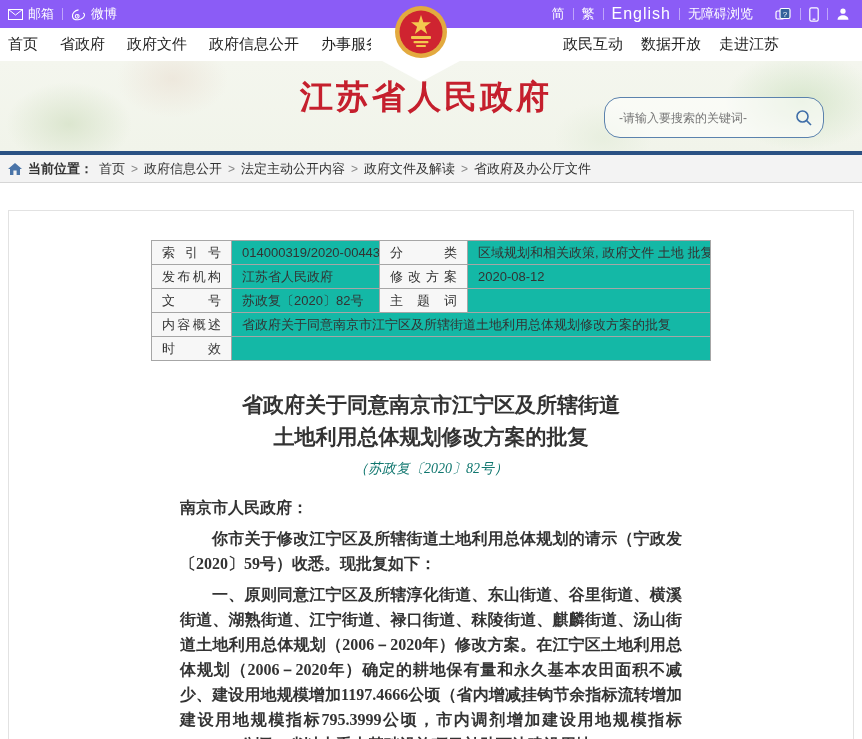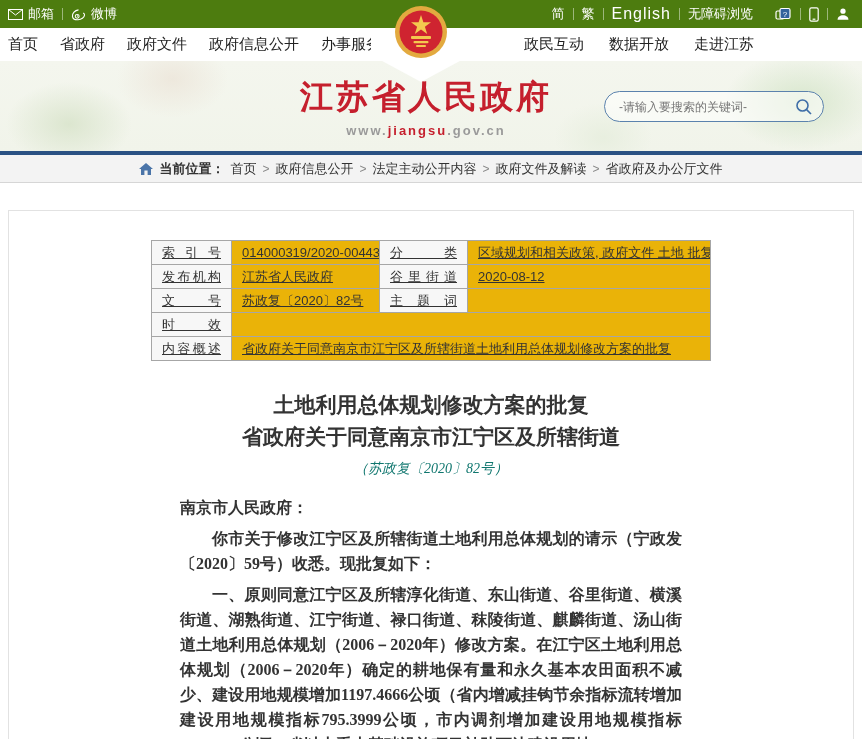--- a/index.html
+++ b/index.html
@@ -7,7 +7,7 @@
               font-family:"Liberation Sans", sans-serif; position:relative; }
 
   
-  .topbar { height:28px; background:#4d7c0f; color:#fff; display:flex;
+  .topbar { height:28px; background:#8b5cf6; color:#fff; display:flex;
             align-items:center; justify-content:space-between; padding:0 12px 0 8px;
             font-size:13px; }
   .tb-group { display:flex; align-items:center; gap:8px; }

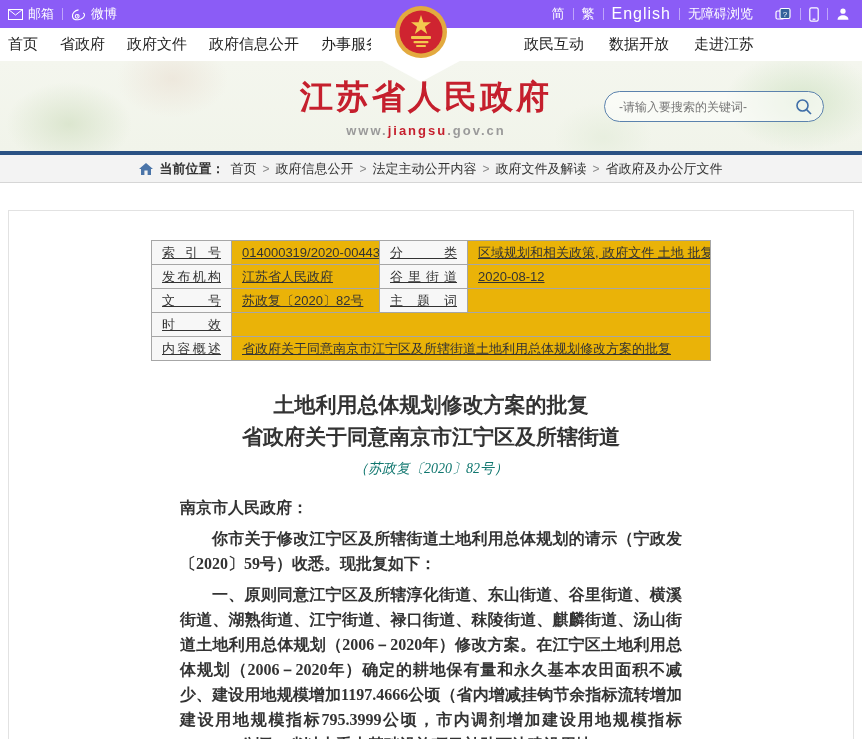--- a/index.html
+++ b/index.html
@@ -20,7 +20,7 @@
   .mainnav { height:33px; background:#fff; display:flex; align-items:center;
              padding:0 8px; font-size:15px; color:#222; position:relative; }
   .nav-left { display:flex; gap:22px; }
-  .nav-right { display:flex; gap:25px; margin-left:auto; margin-right:100px; }
+  .nav-right { display:flex; gap:18px; margin-left:auto; margin-right:75px; }
   .nav-item { cursor:pointer; white-space:nowrap; }
 
   

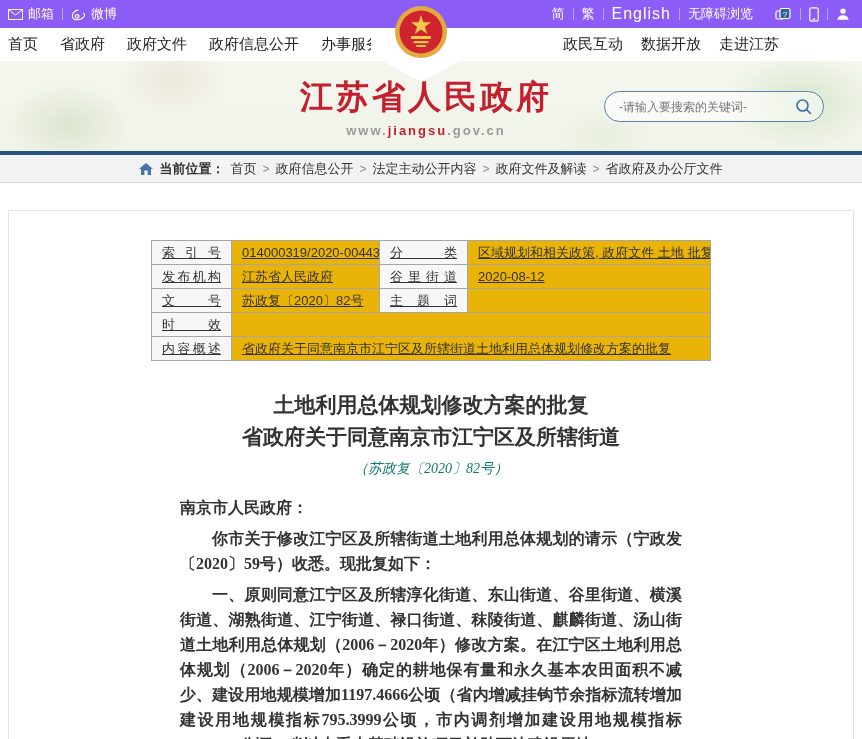--- a/index.html
+++ b/index.html
@@ -38,7 +38,7 @@
   .site-url { margin-top:3px; font-size:13px; letter-spacing:2px; color:#9a9a9a;
               font-weight:bold; }
   .site-url .mid { color:#c51f2d; }
-  .searchbox { position:absolute; right:38px; top:30px; width:220px; height:31px;
+  .searchbox { position:absolute; right:38px; top:36px; width:220px; height:41px;
                border:1px solid #5b82ad; border-radius:16px; background:rgba(255,255,255,.55);
                display:flex; align-items:center; padding:0 10px 0 14px; }
   .searchbox input { flex:1; border:none; outline:none; background:transparent;

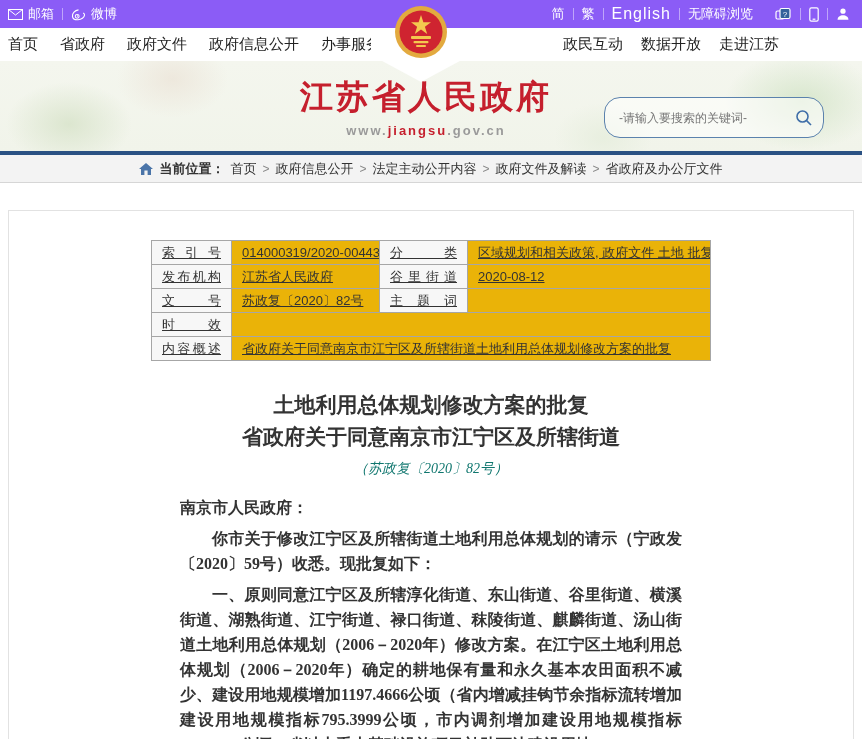--- a/index.html
+++ b/index.html
@@ -173,7 +173,6 @@
 <div class="banner">
   <div class="brand">
     <div class="site-title">江苏省人民政府</div>
-    <div class="site-url"><span>www.</span><span class="mid">jiangsu</span><span>.gov.cn</span></div>
   </div>
   <div class="searchbox">
     <input type="text" placeholder="-请输入要搜索的关键词-" style="">

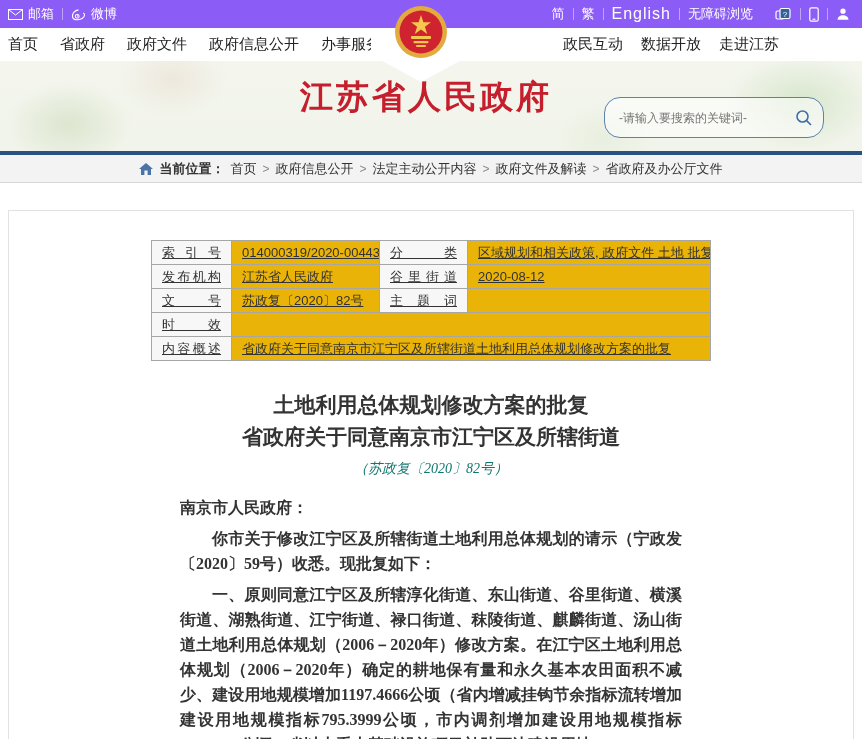--- a/index.html
+++ b/index.html
@@ -56,7 +56,7 @@
   
   .breadcrumb { height:28px; background:#f3f3f3; border-bottom:1px solid #d6d6d6;
                 display:flex; align-items:center; gap:6px; padding:0 8px;
-                font-size:13px; color:#333;justify-content:center; }
+                font-size:13px; color:#333; }
   .crumb-label { font-weight:bold; }
   .crumb { cursor:pointer; }
   .crumb-sep { color:#888; font-size:12px; }

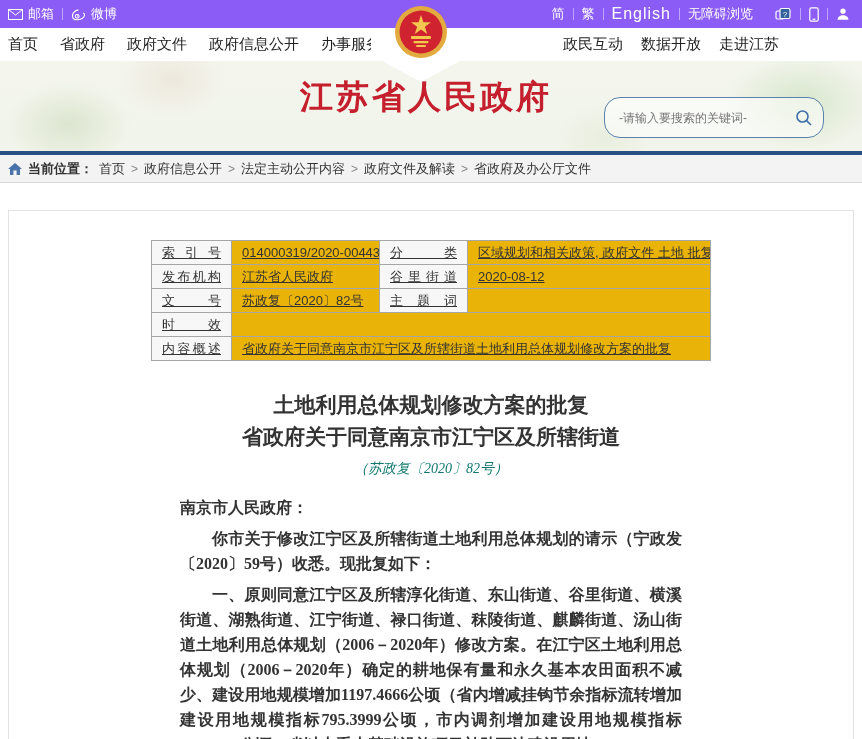--- a/index.html
+++ b/index.html
@@ -69,7 +69,7 @@
   table.meta { border-collapse:collapse; margin:0 auto; width:559px;
                font-size:13px; color:#333; table-layout:fixed; }
   table.meta td { border:1px solid #a6a6a6; height:24px; padding:0 10px;
-                  white-space:nowrap; overflow:hidden;text-decoration:underline; }
+                  white-space:nowrap; overflow:hidden; }
   td.lbl { background:#f7f7f7; text-align:justify; text-align-last:justify;
            padding:0 13px; }
   td.val { background:#eab308; }

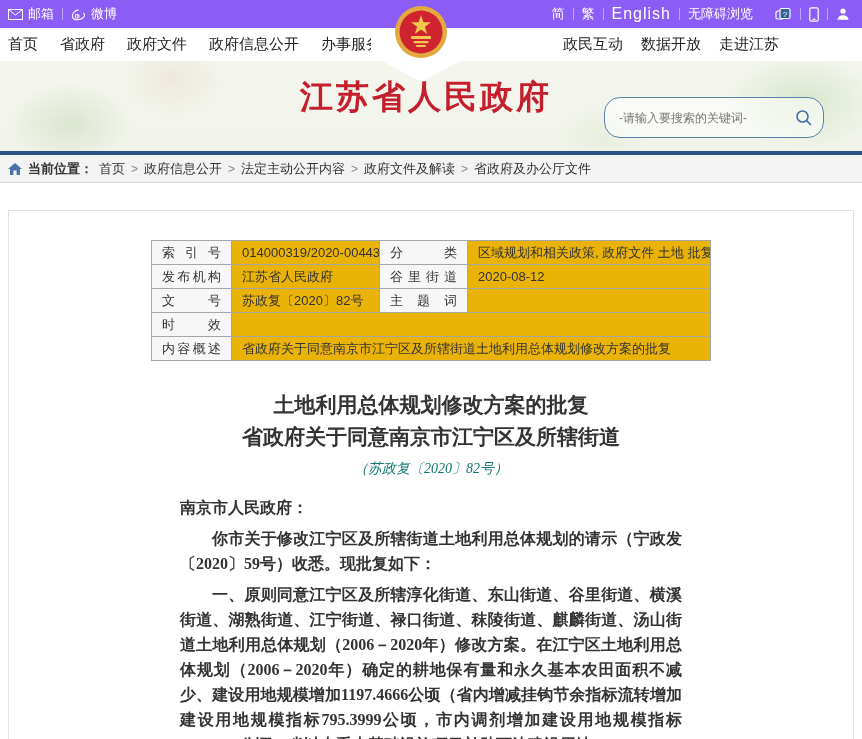--- a/index.html
+++ b/index.html
@@ -72,7 +72,7 @@
                   white-space:nowrap; overflow:hidden; }
   td.lbl { background:#f7f7f7; text-align:justify; text-align-last:justify;
            padding:0 13px; }
-  td.val { background:#eab308; }
+  td.val { background:#14b8a6; }
   col.c1 { width:80px; } col.c2 { width:148px; } col.c3 { width:88px; } col.c4 { width:243px; }
 
   .doc-head { margin-top:28px; text-align:center; color:#333;

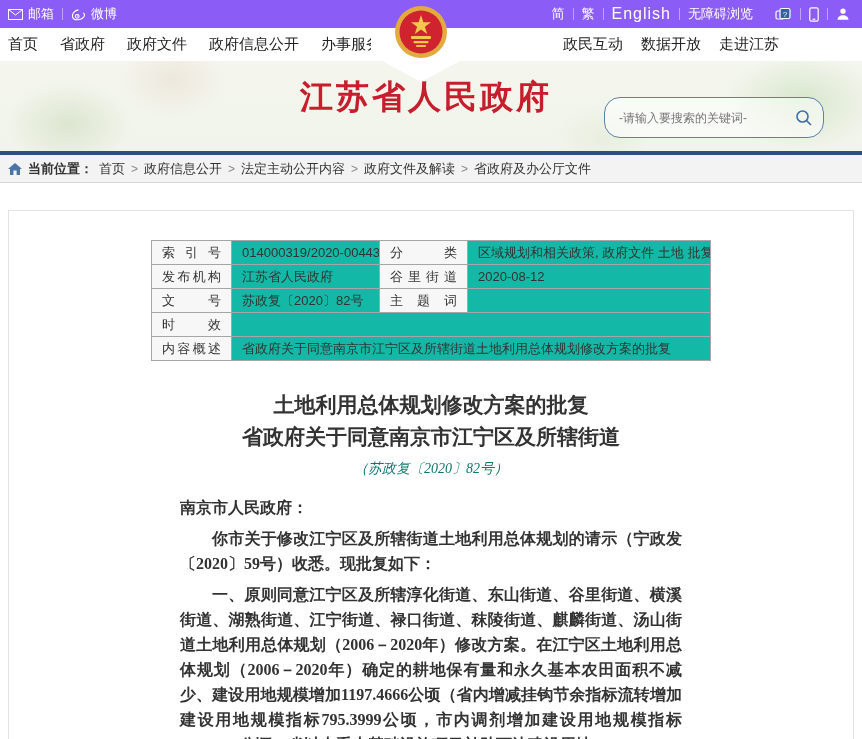--- a/index.html
+++ b/index.html
@@ -224,7 +224,7 @@
       <tr>
         <td class="lbl">发布机构</td>
         <td class="val">江苏省人民政府</td>
-        <td class="lbl">谷里街道</td>
+        <td class="lbl">修改方案</td>
         <td class="val">2020-08-12</td>
       </tr>
       <tr>

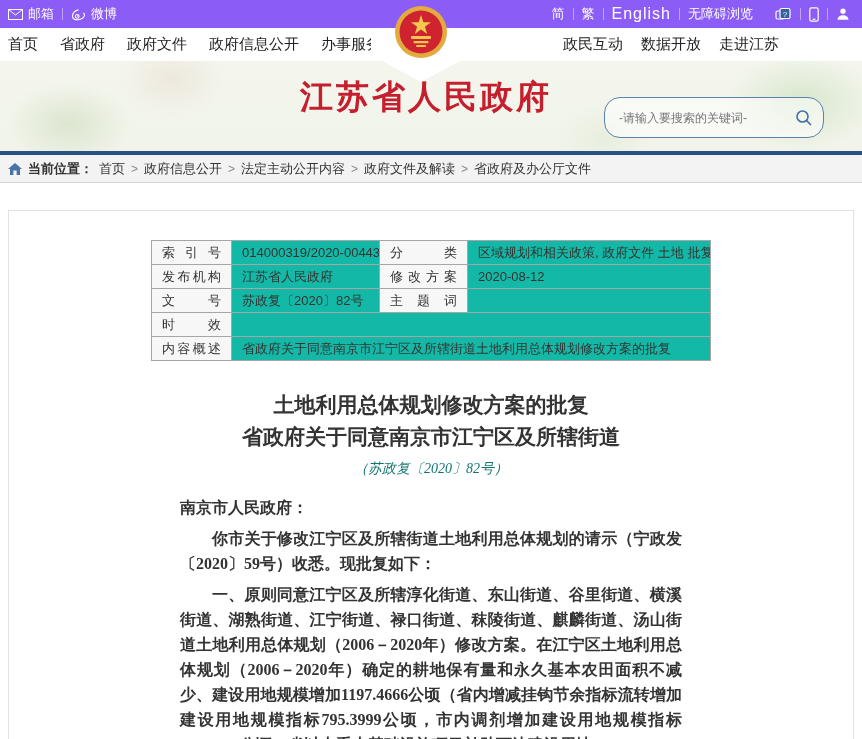--- a/index.html
+++ b/index.html
@@ -234,12 +234,12 @@
         <td class="val"></td>
       </tr>
       <tr>
+        <td class="lbl">内容概述</td>
+        <td class="val" colspan="3">省政府关于同意南京市江宁区及所辖街道土地利用总体规划修改方案的批复</td>
+      </tr>
+      <tr>
         <td class="lbl">时效</td>
         <td class="val" colspan="3"></td>
-      </tr>
-      <tr>
-        <td class="lbl">内容概述</td>
-        <td class="val" colspan="3">省政府关于同意南京市江宁区及所辖街道土地利用总体规划修改方案的批复</td>
       </tr>
     </tbody>
       </table>

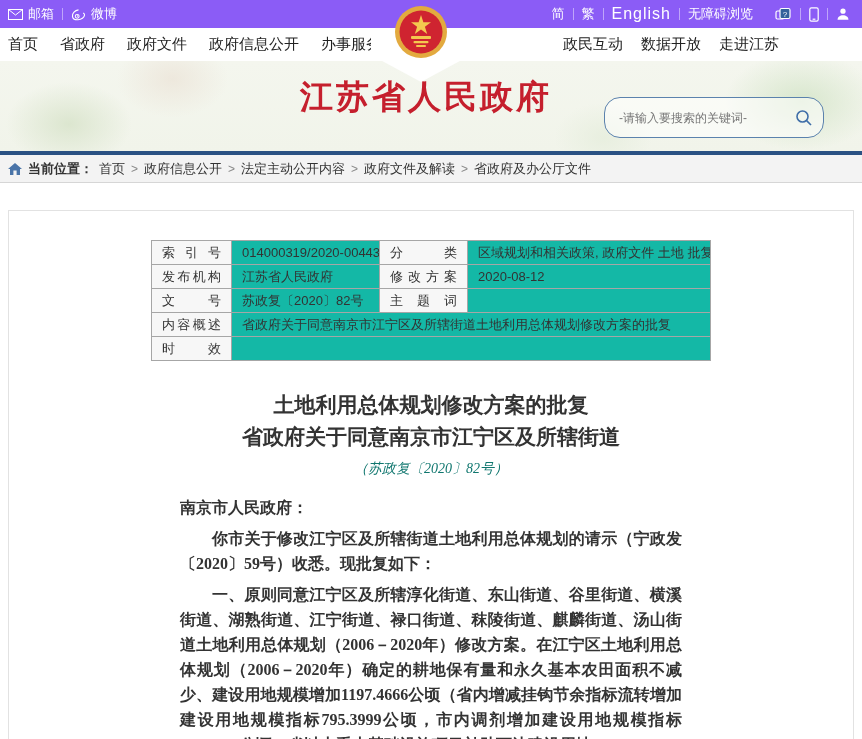--- a/index.html
+++ b/index.html
@@ -245,8 +245,8 @@
       </table>
 
     <div class="doc-head">
+      <div class="doc-title">省政府关于同意南京市江宁区及所辖街道</div>
       <div class="doc-title">土地利用总体规划修改方案的批复</div>
-      <div class="doc-title">省政府关于同意南京市江宁区及所辖街道</div>
       <div class="doc-num">（苏政复〔2020〕82号）</div>
     </div>
 

